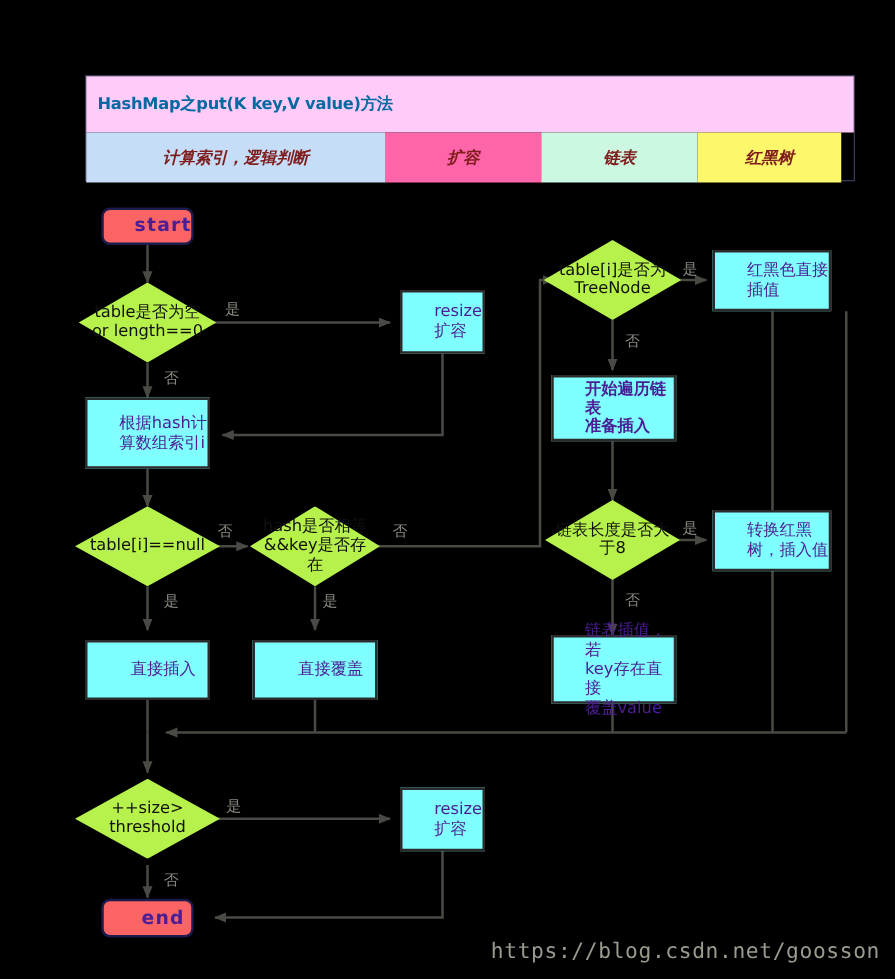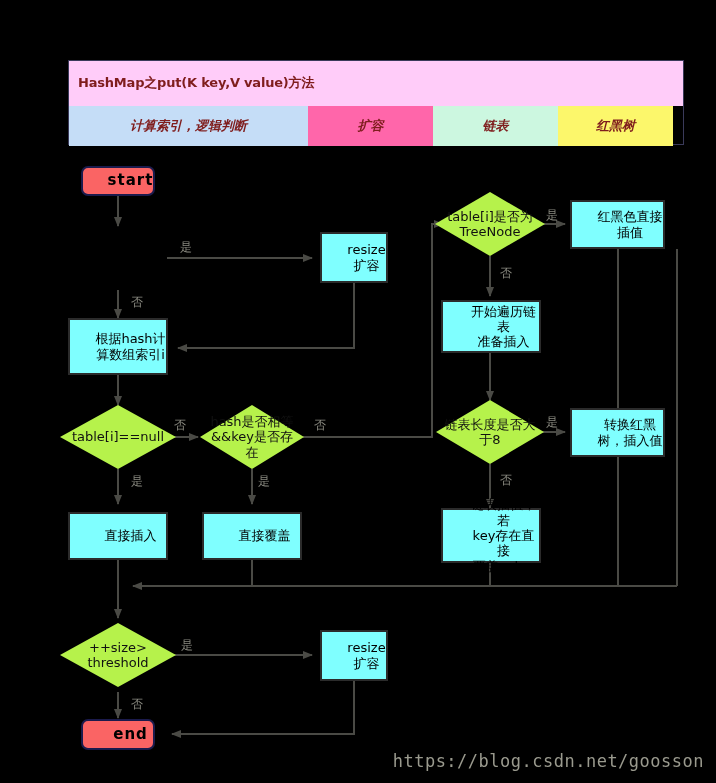--- a/index.html
+++ b/index.html
@@ -41,7 +41,7 @@
     top: 13px;
     font-size: 13px;
     font-weight: bold;
-    color: #7f1d1d;
+    color: #0369a1;
     letter-spacing: -0.2px;
   }
   .banner-cells {

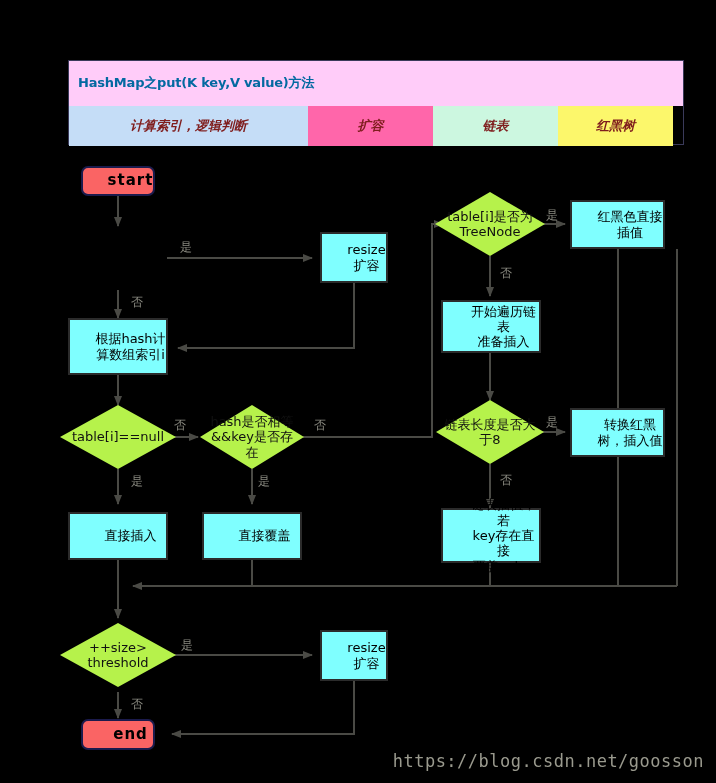--- a/index.html
+++ b/index.html
@@ -75,8 +75,8 @@
     display: flex;
     align-items: center;
     justify-content: center;
-    text-align: center;
-    color: #000000;
+    text-align: left;
+    color: #4c1d95;
     line-height: 1.18;
     padding-left: 25px;
   }

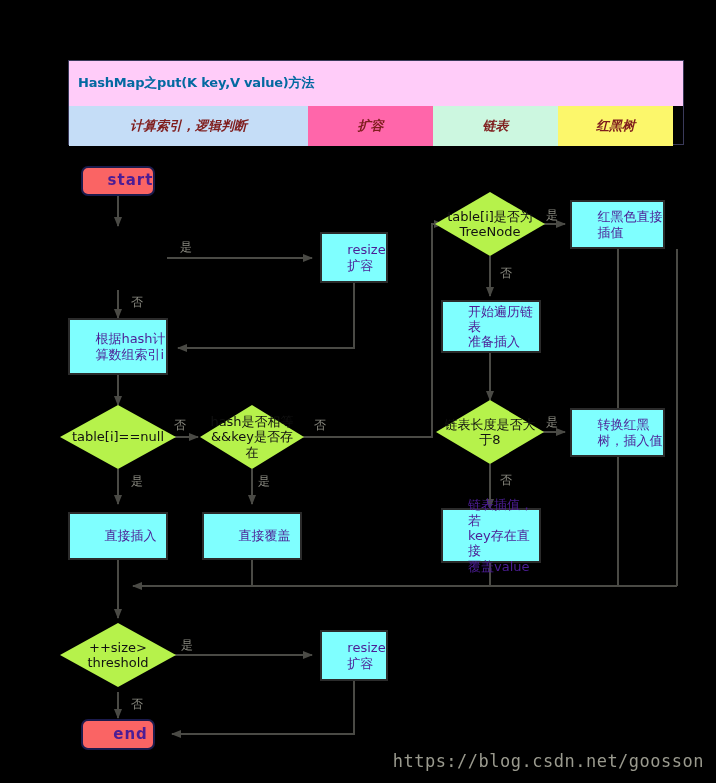--- a/index.html
+++ b/index.html
@@ -230,6 +230,11 @@
 
   <div class="node terminator" style="left:81px; top:166px; width:74px; height:30px;">start</div>
 
+  <div class="decision-wrap" style="left:63px; top:226px; width:110px; height:64px;">
+    <div class="decision-shape"></div>
+    <div class="decision-text">table是否为空
+or length==0</div>
+  </div>
 
   <div class="node process" style="left:320px; top:232px; width:68px; height:51px;">
     <span style="white-space:pre-line;">resize

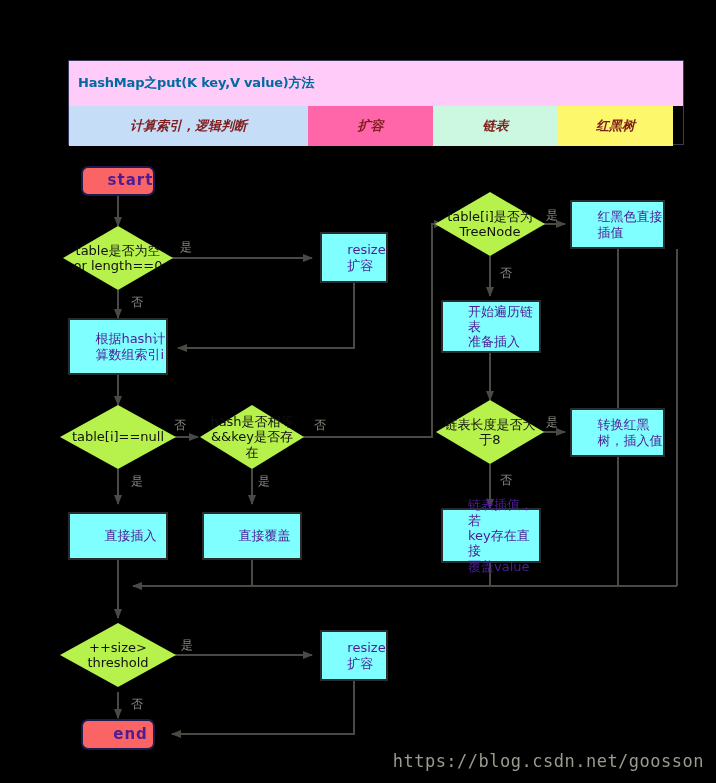--- a/index.html
+++ b/index.html
@@ -278,7 +278,7 @@
   </div>
 
   <div class="node process" style="left:441px; top:300px; width:100px; height:53px;">
-    <span style="white-space:pre-line;">开始遍历链表
+    <span style="white-space:pre-line;font-weight:bold;">开始遍历链表
 准备插入</span>
   </div>
 

